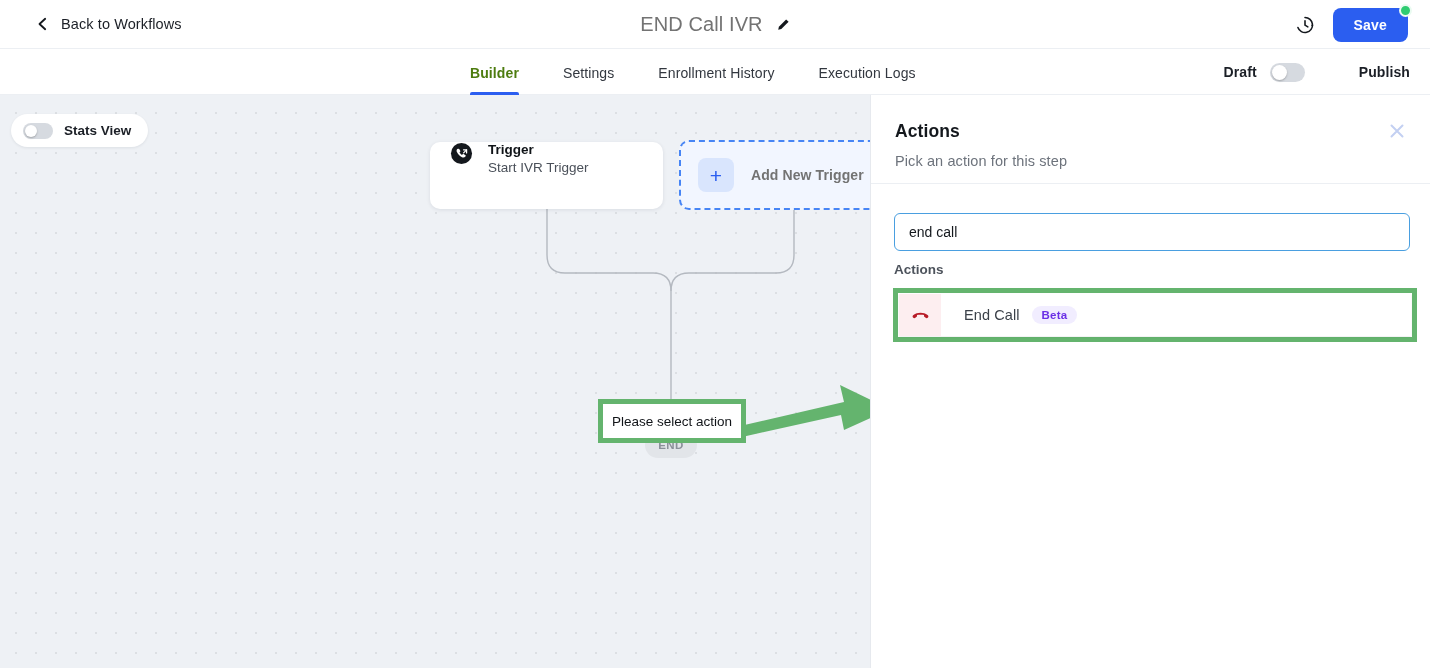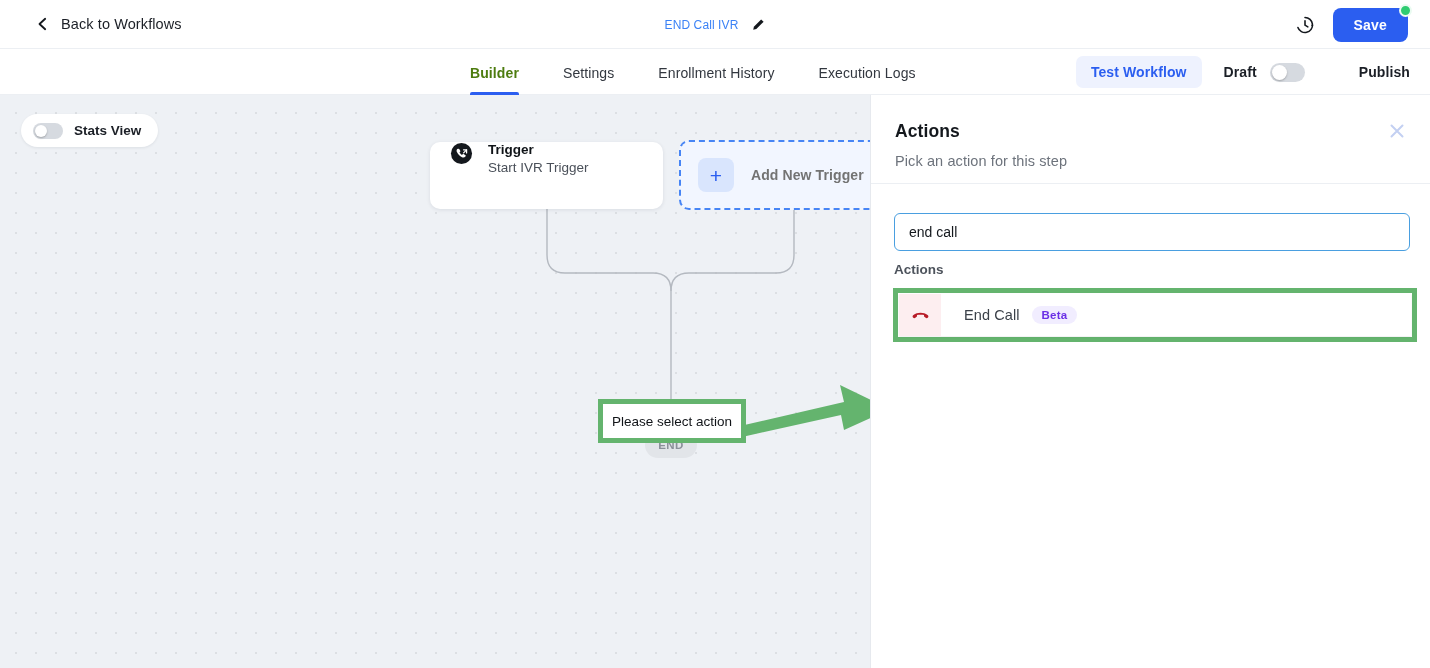--- a/index.html
+++ b/index.html
@@ -31,7 +31,7 @@
     pointer-events: none;
   }
   .wf-title {
-    font-size: 12px; font-weight: 500; color: #3b82f6; letter-spacing: .1px;
+    font-size: 20px; font-weight: 500; color: #737373; letter-spacing: .1px;
   }
   .pencil-icon { width: 14px; height: 14px; display: block; pointer-events: auto; cursor: pointer; }
   .topbar-right {

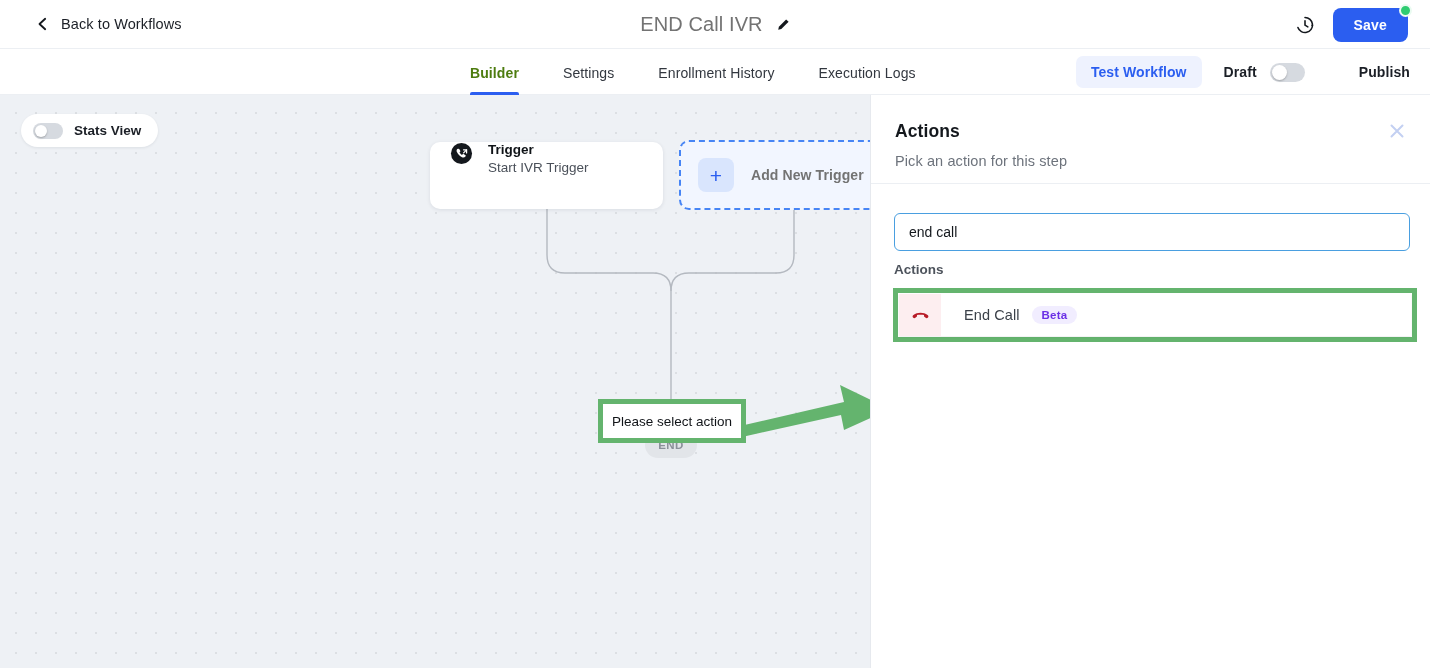--- a/index.html
+++ b/index.html
@@ -257,7 +257,6 @@
       </div>
     </div>
     <div class="tabbar-right">
-      <button class="test-wf-btn">Test Workflow</button>
       <span class="draft-label">Draft</span>
       <div class="toggle-sw">
         <span class="knob"></span>

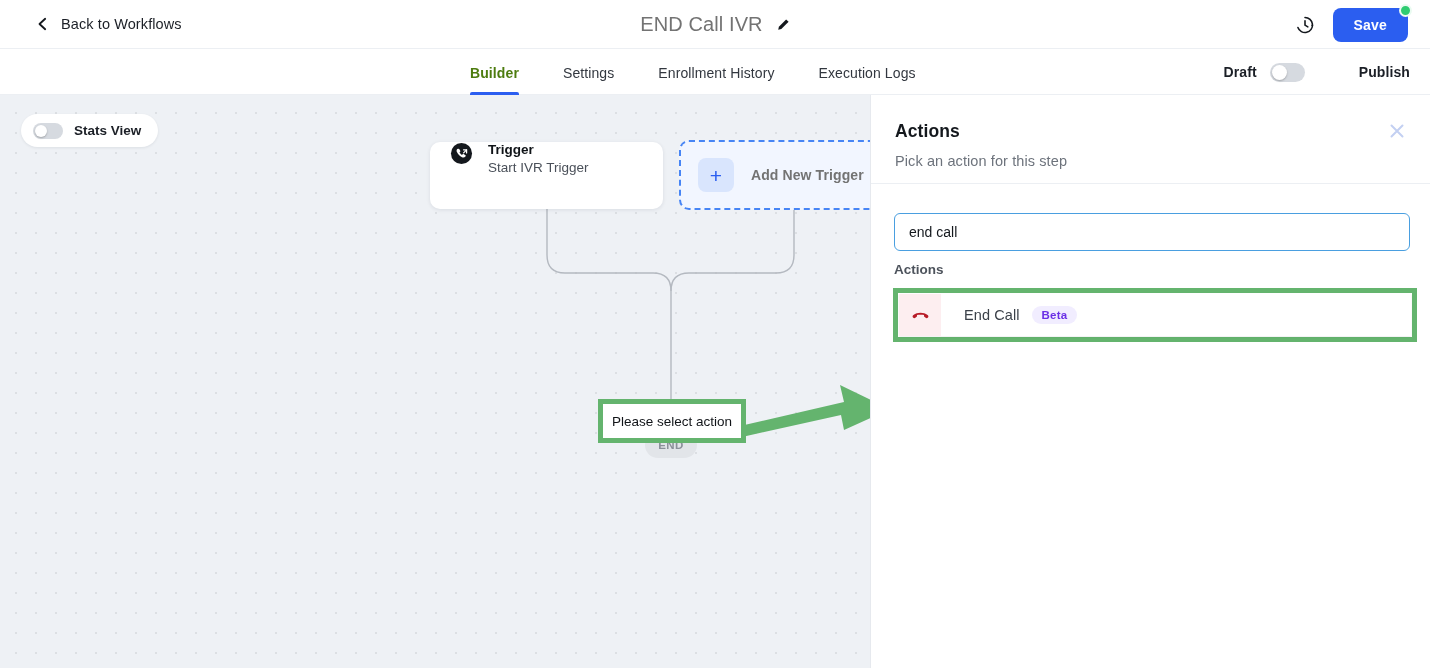--- a/index.html
+++ b/index.html
@@ -103,7 +103,7 @@
     overflow: hidden;
   }
   .stats-toggle {
-    position: absolute; left: 21px; top: 19px;
+    position: absolute; left: 11px; top: 19px;
     background: #ffffff; border-radius: 20px;
     height: 33px; display: flex; align-items: center; gap: 11px;
     padding: 0 17px 0 12px; cursor: pointer;

